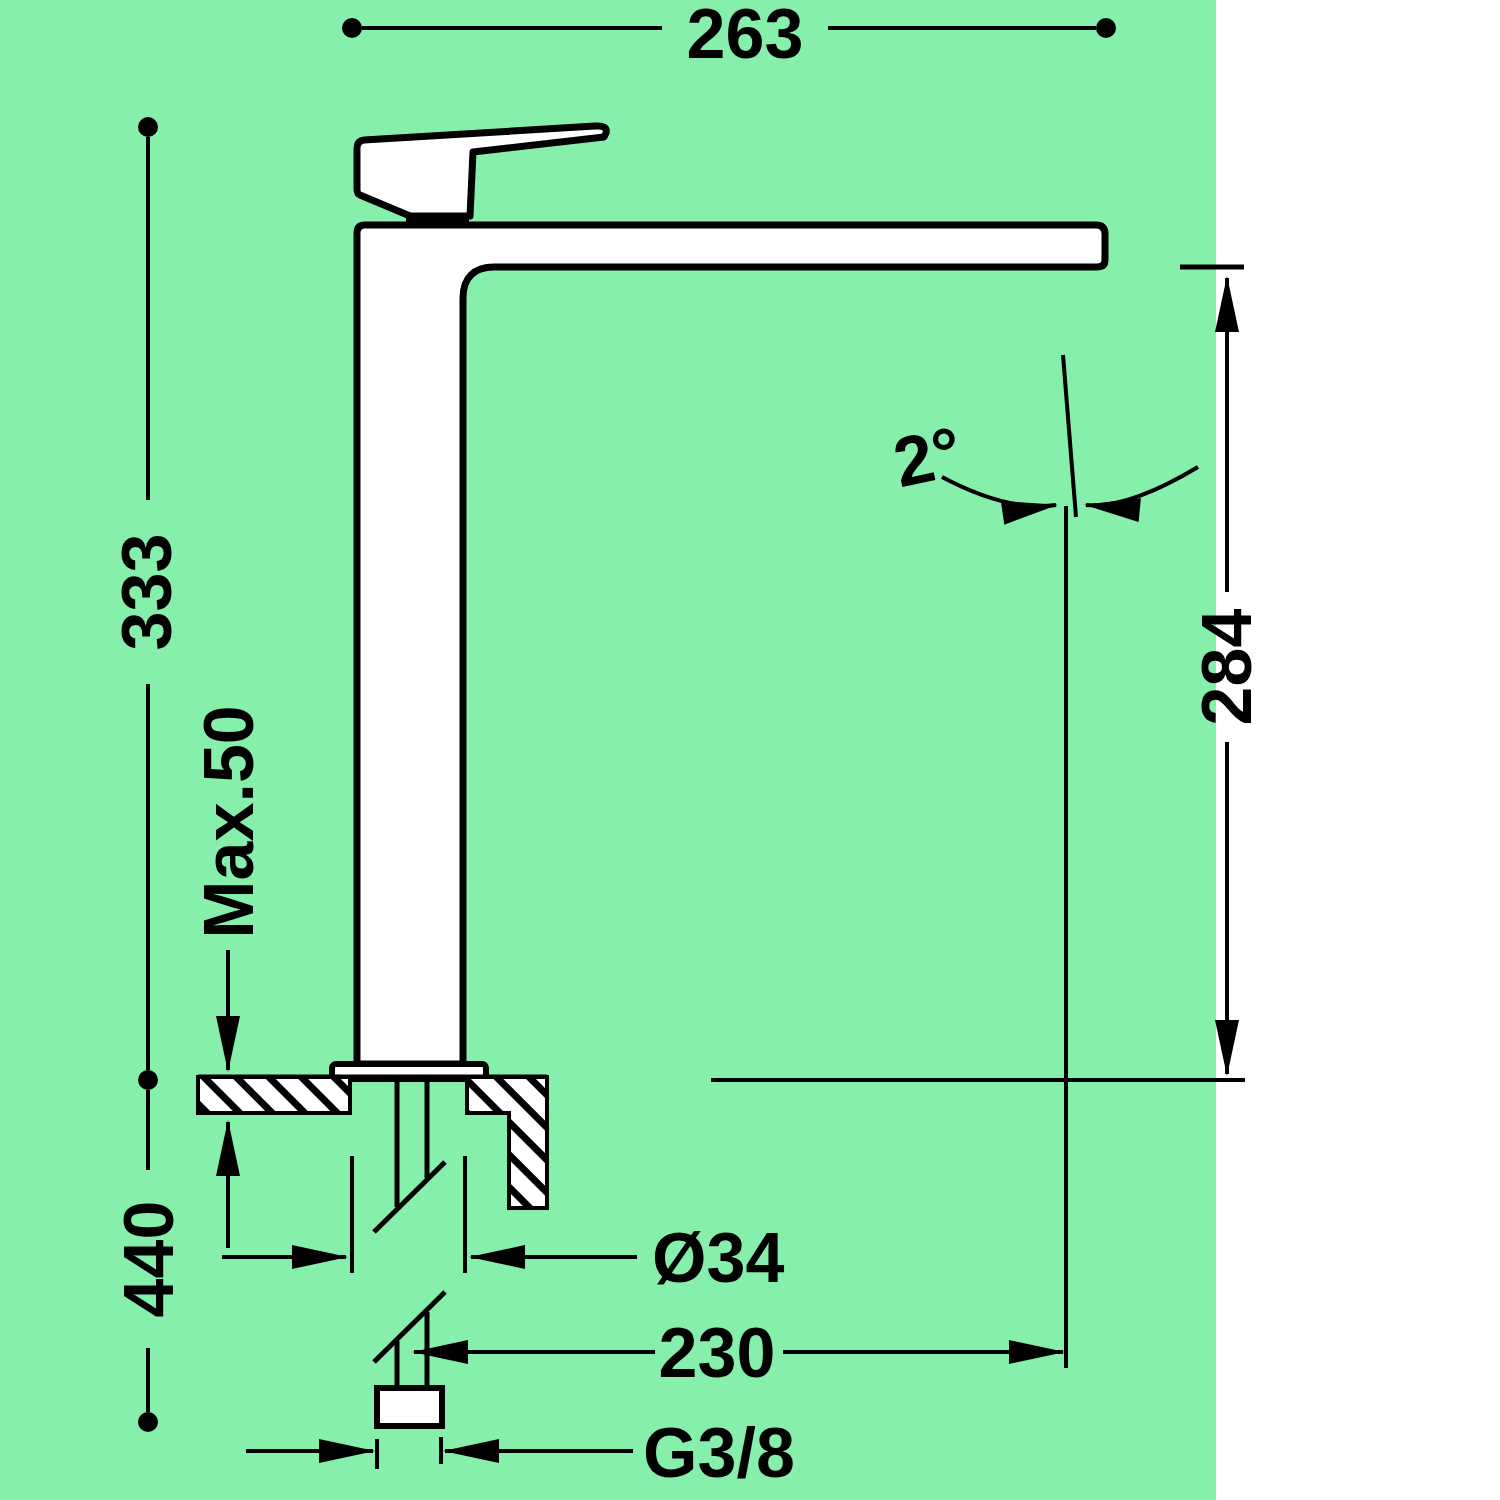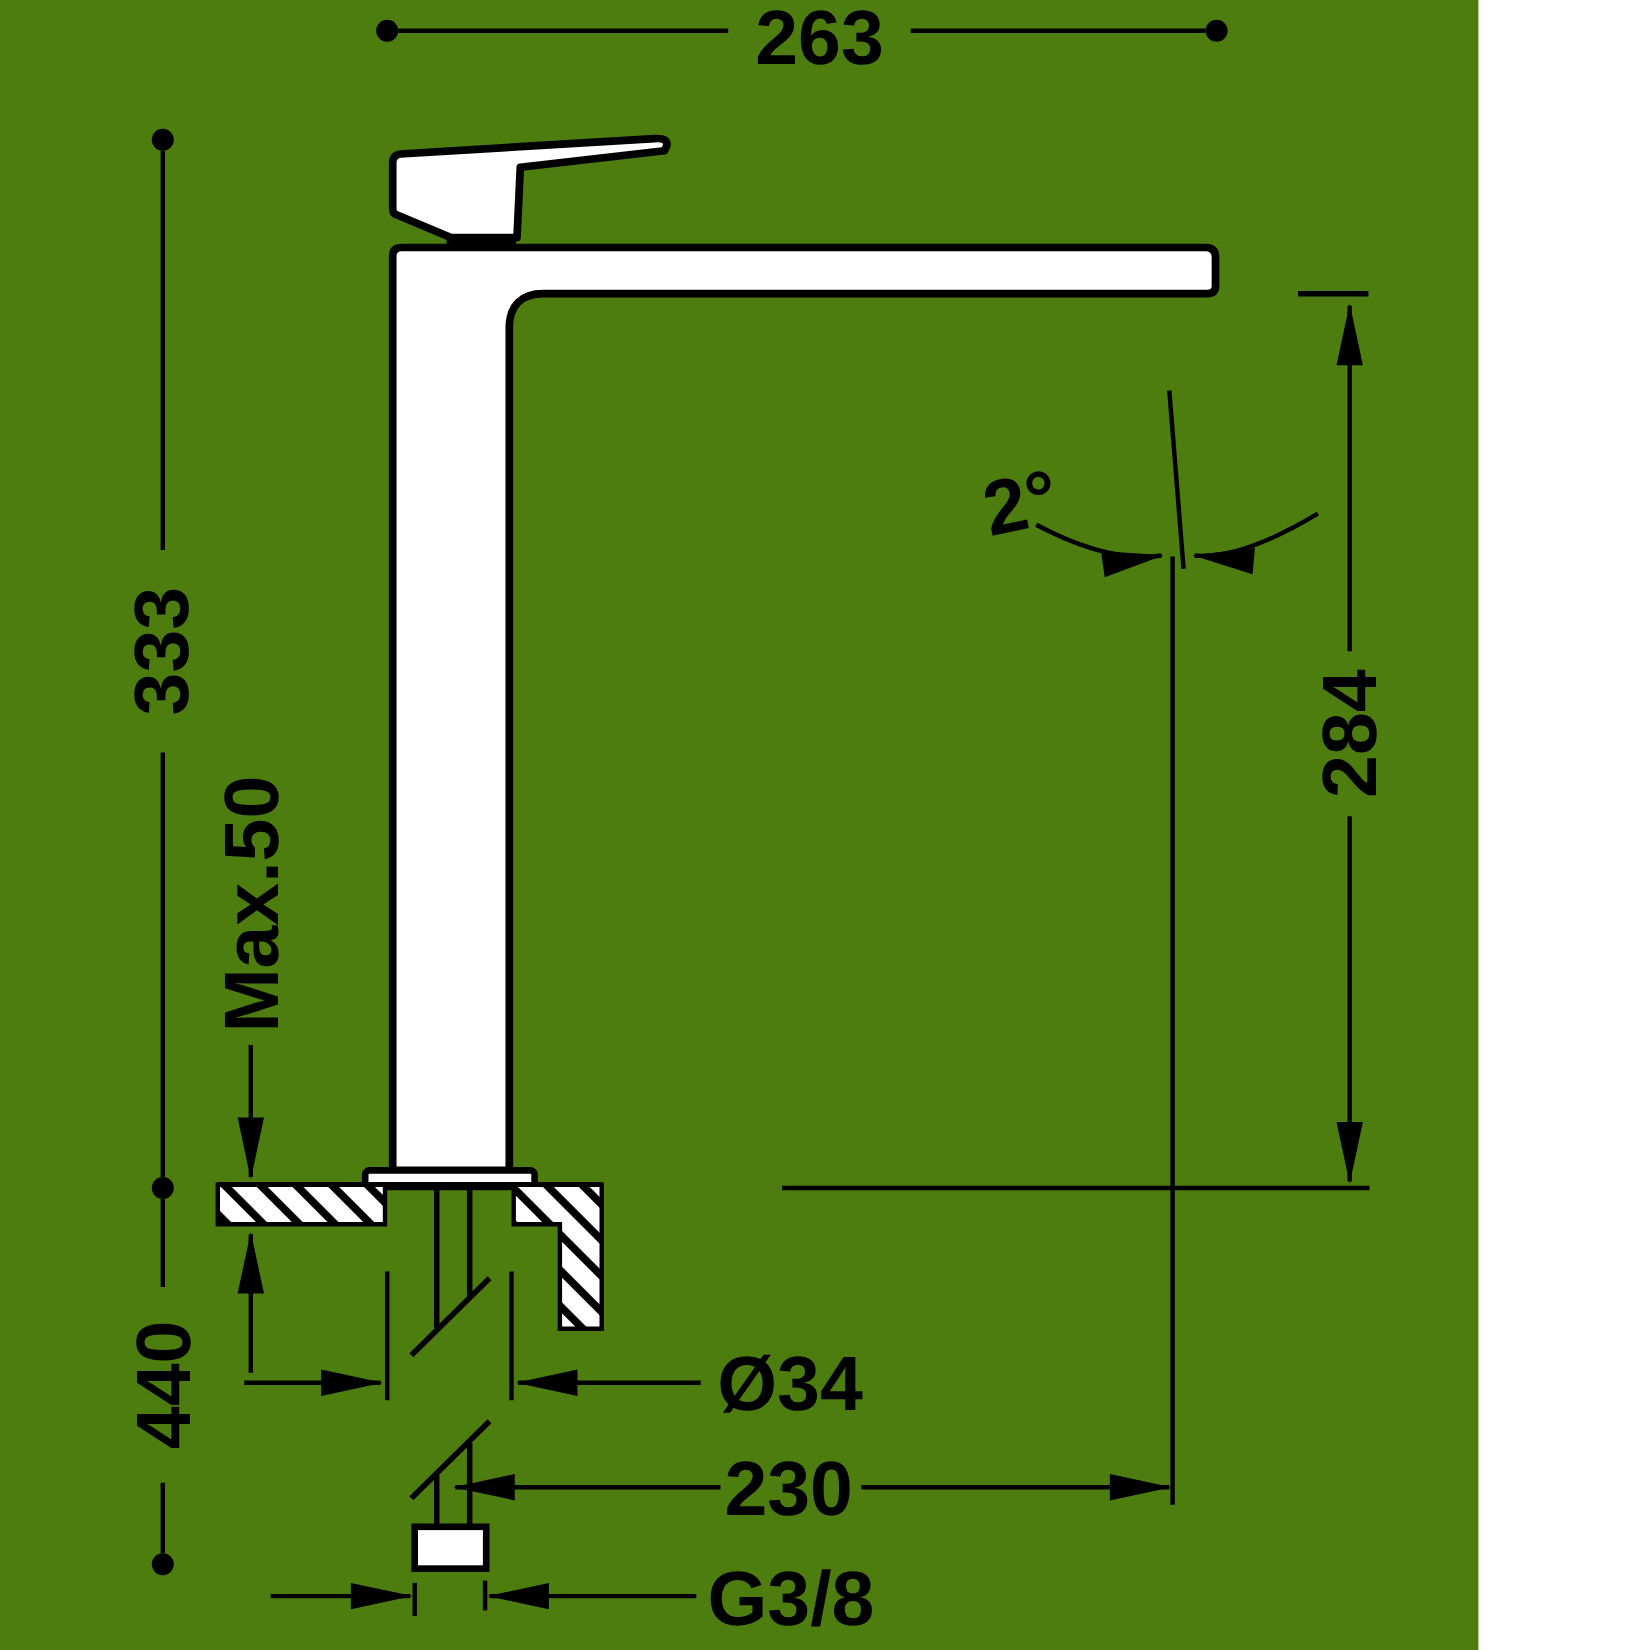--- a/index.html
+++ b/index.html
@@ -3,7 +3,7 @@
 <meta charset="utf-8">
 <style>
   html,body{margin:0;padding:0;background:#fff;}
-  .canvas{width:1344px;height:1500px;position:relative;background:#4d7c0f;}
+  .canvas{width:1216px;height:1500px;position:relative;background:#86efac;}
   svg{display:block;}
   text{font-family:"Liberation Sans","DejaVu Sans",sans-serif;font-weight:bold;fill:#000;}
   .dimtext{font-size:70px;}

